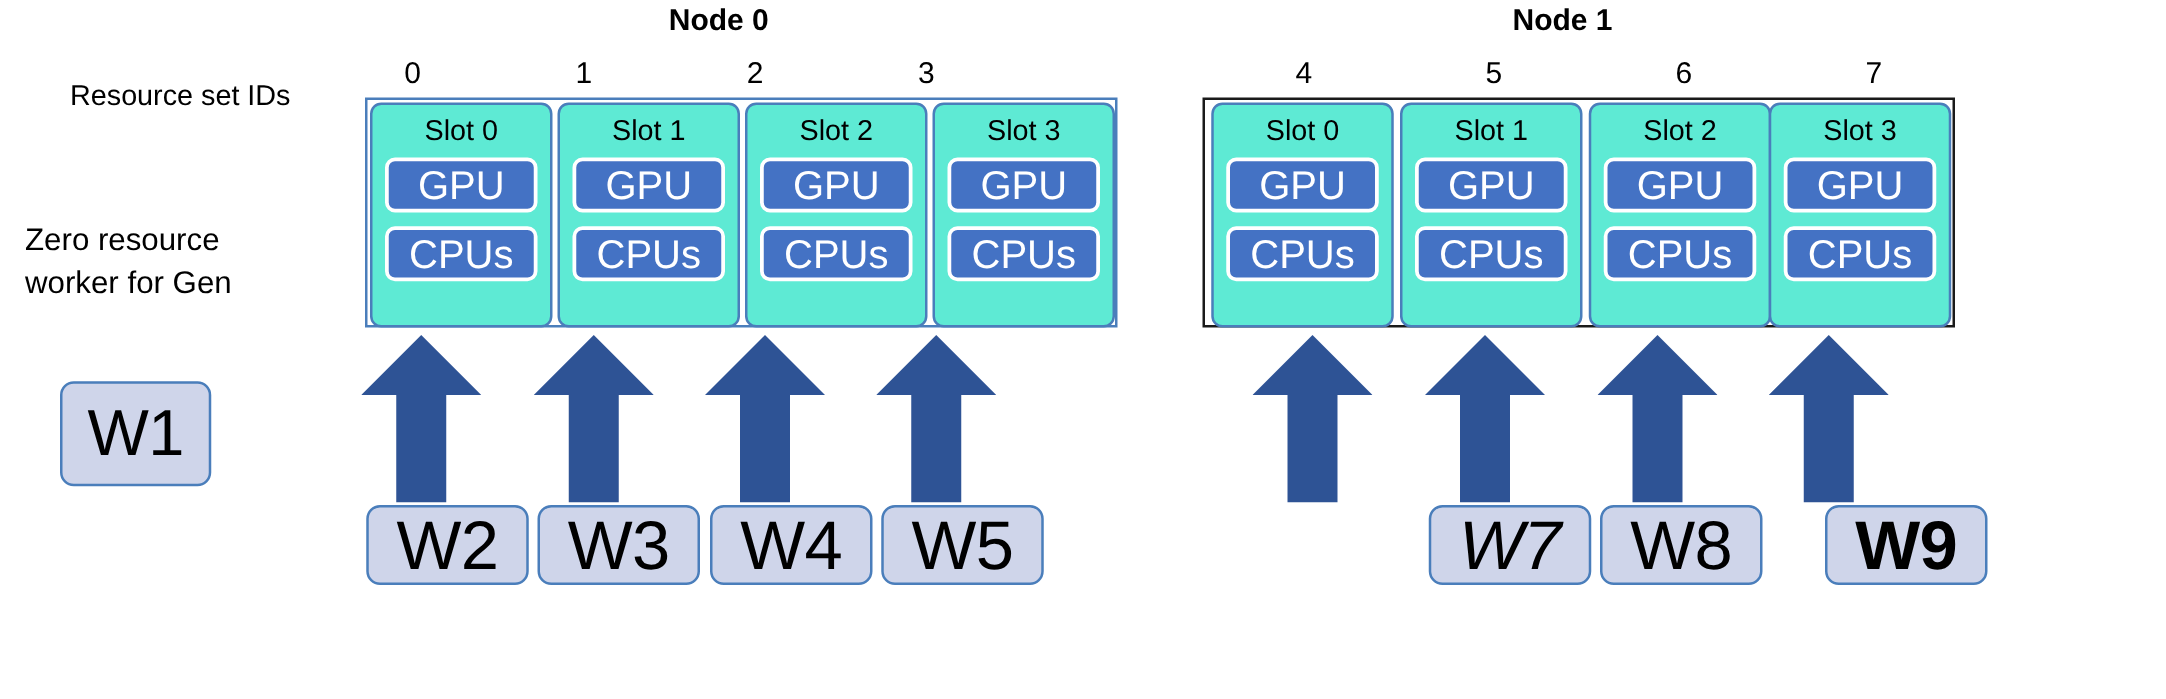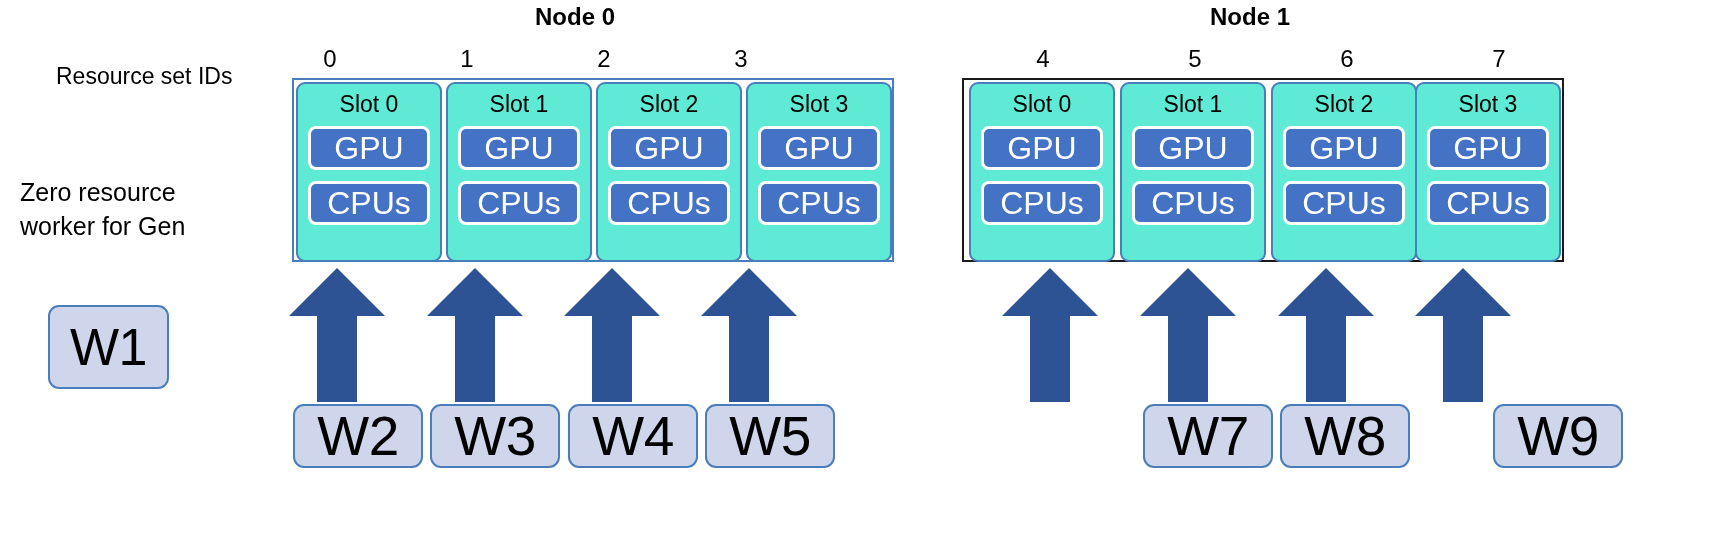--- a/index.html
+++ b/index.html
@@ -209,7 +209,7 @@
       </svg>
   </div>
 
-  <div class="wbox bottom" style="left:1143px;">W7</div>
+  <div class="wbox bottom" style="left:1143px;font-style:italic;">W7</div>
   <div class="wbox bottom" style="left:1280px;">W8</div>
   <div class="wbox bottom" style="left:1493px;">W9</div>
 

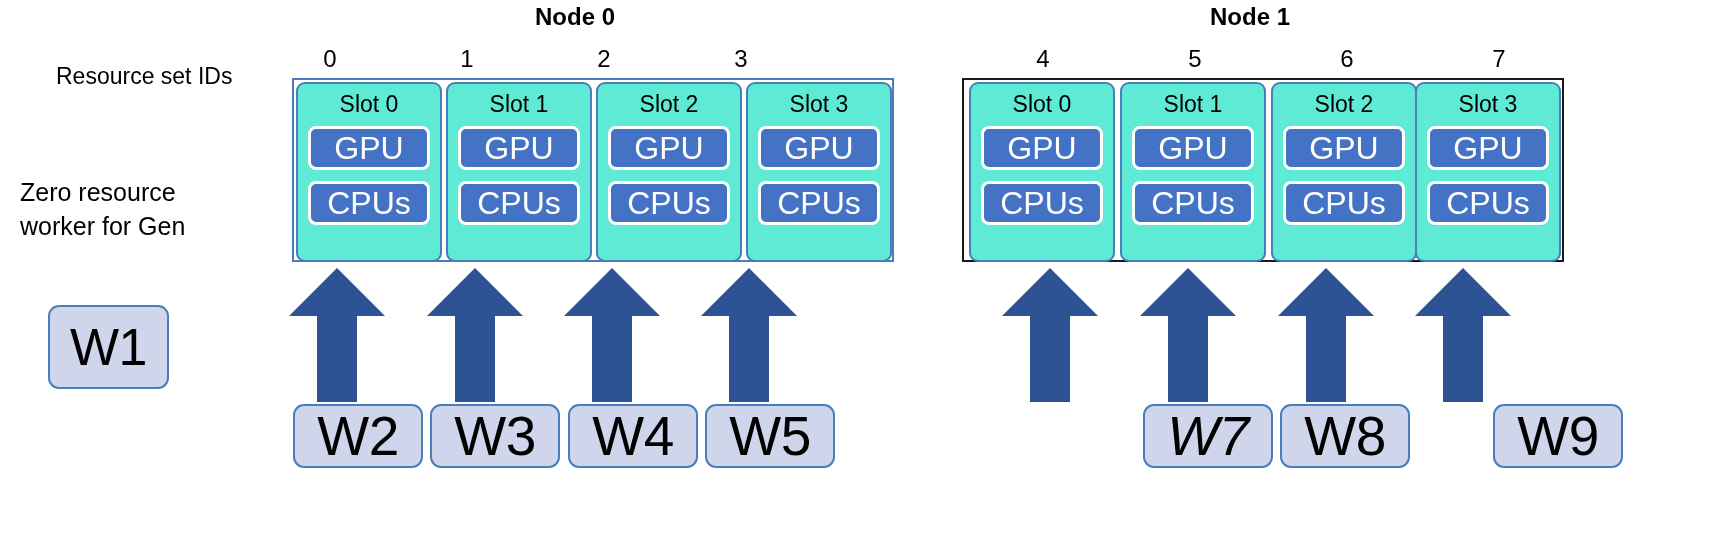--- a/index.html
+++ b/index.html
@@ -211,7 +211,7 @@
 
   <div class="wbox bottom" style="left:1143px;font-style:italic;">W7</div>
   <div class="wbox bottom" style="left:1280px;">W8</div>
-  <div class="wbox bottom" style="left:1493px;">W9</div>
+  <div class="wbox bottom" style="left:1460px;font-weight:bold;">W9</div>
 
 </div>
 

